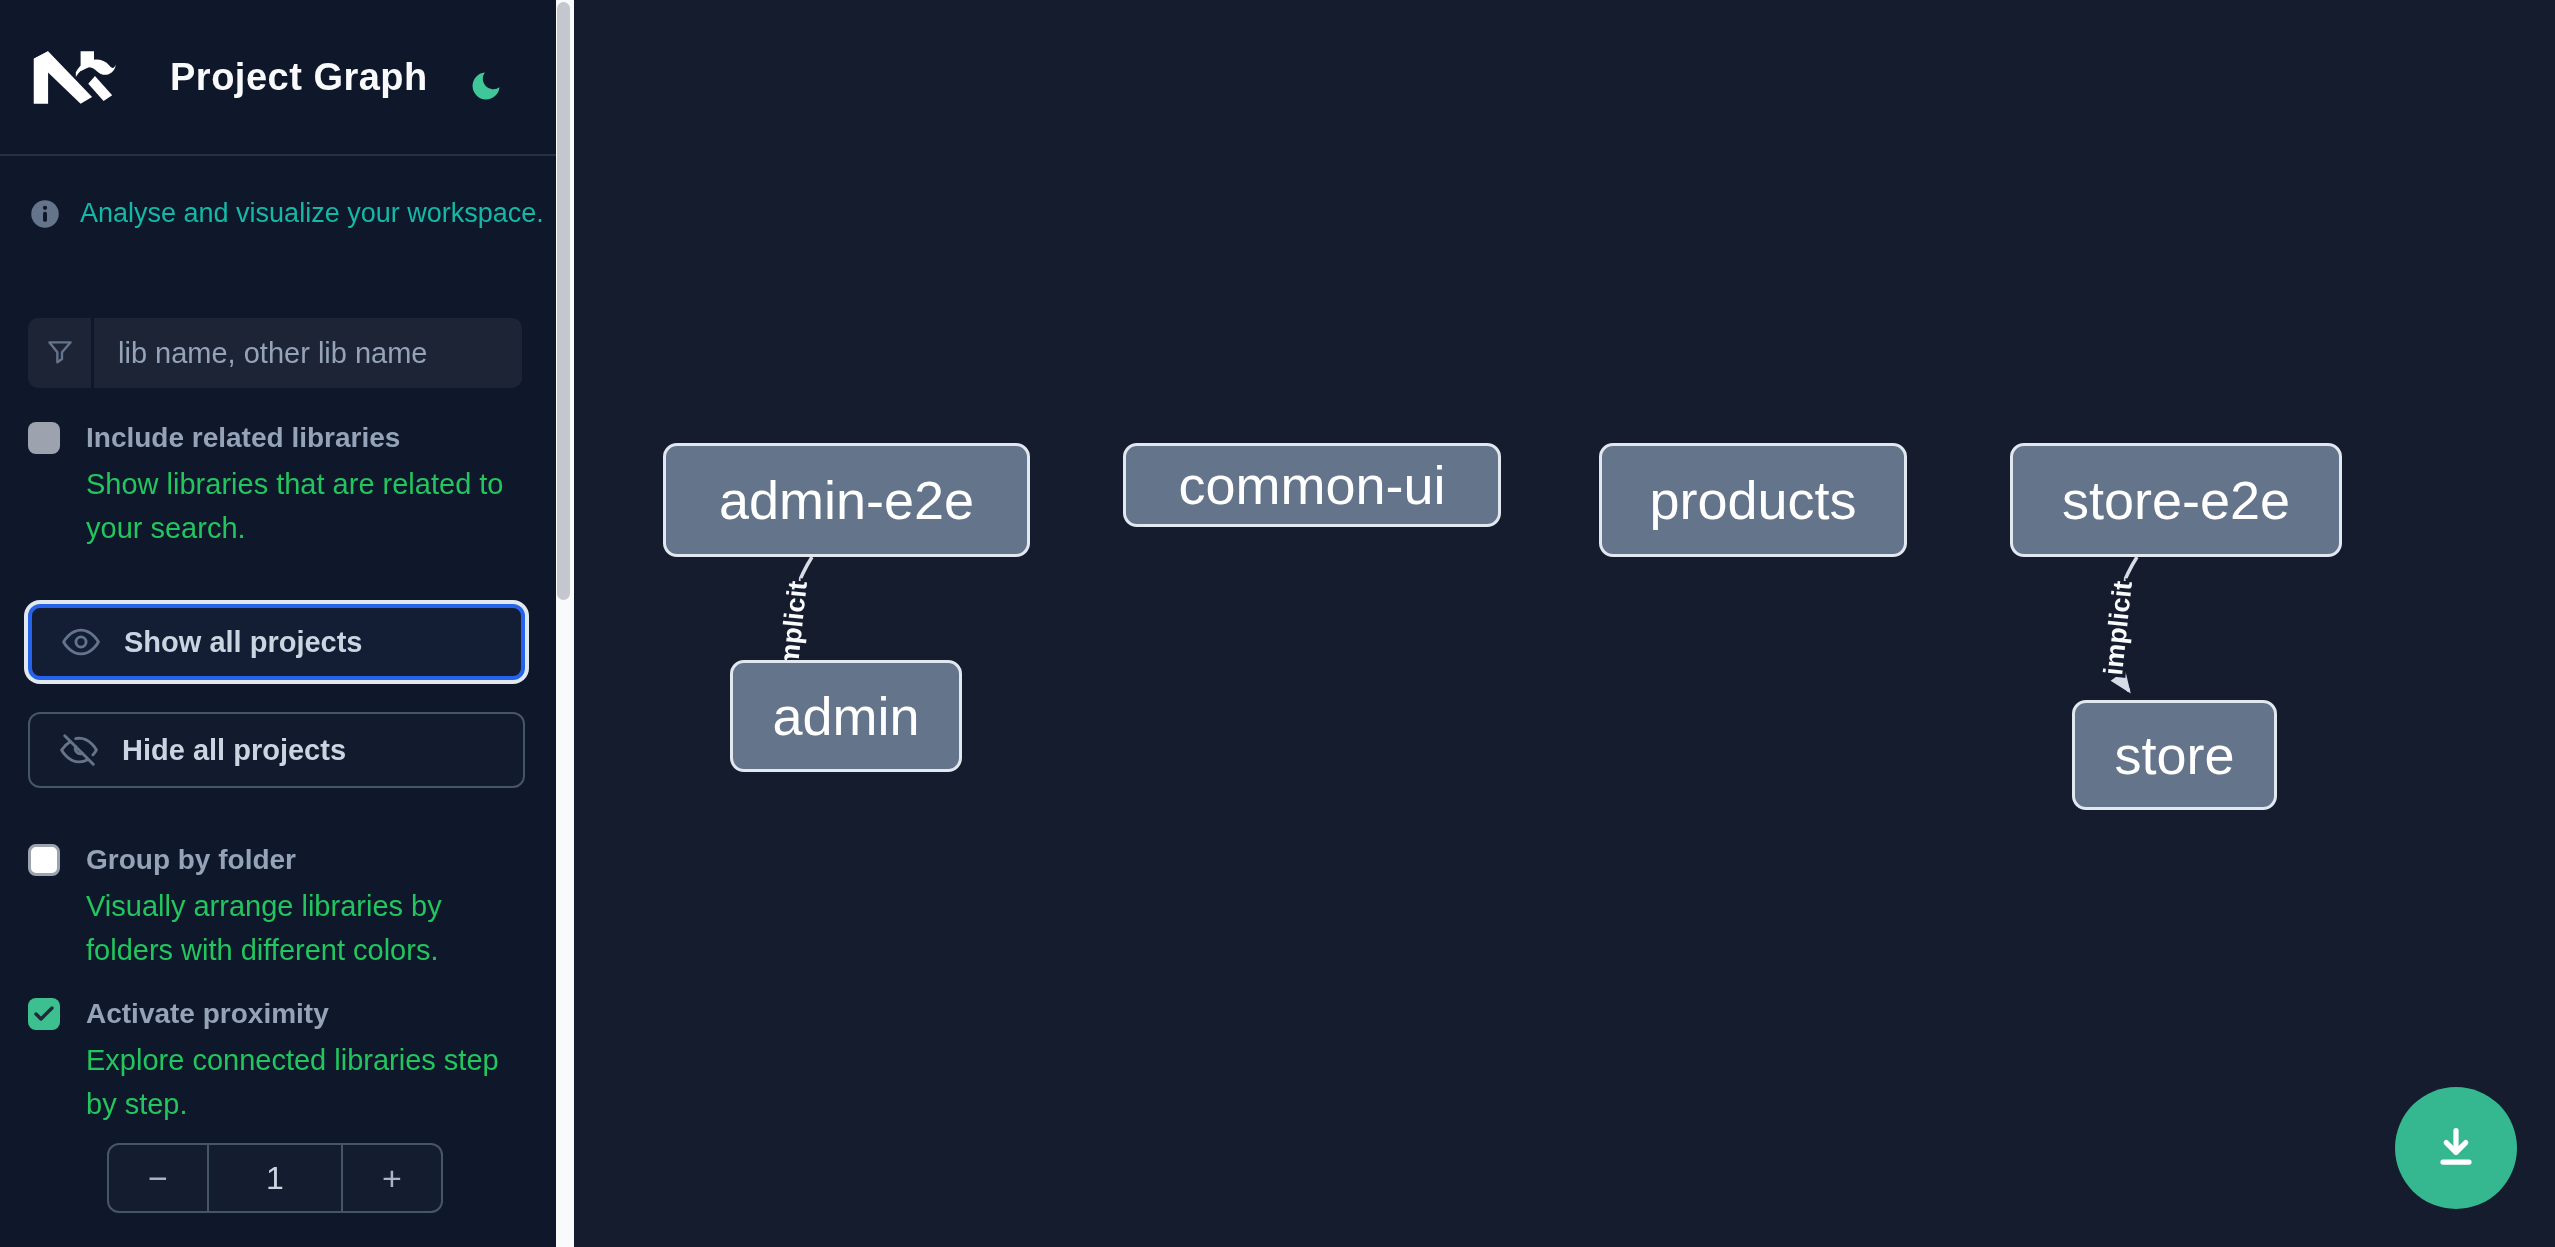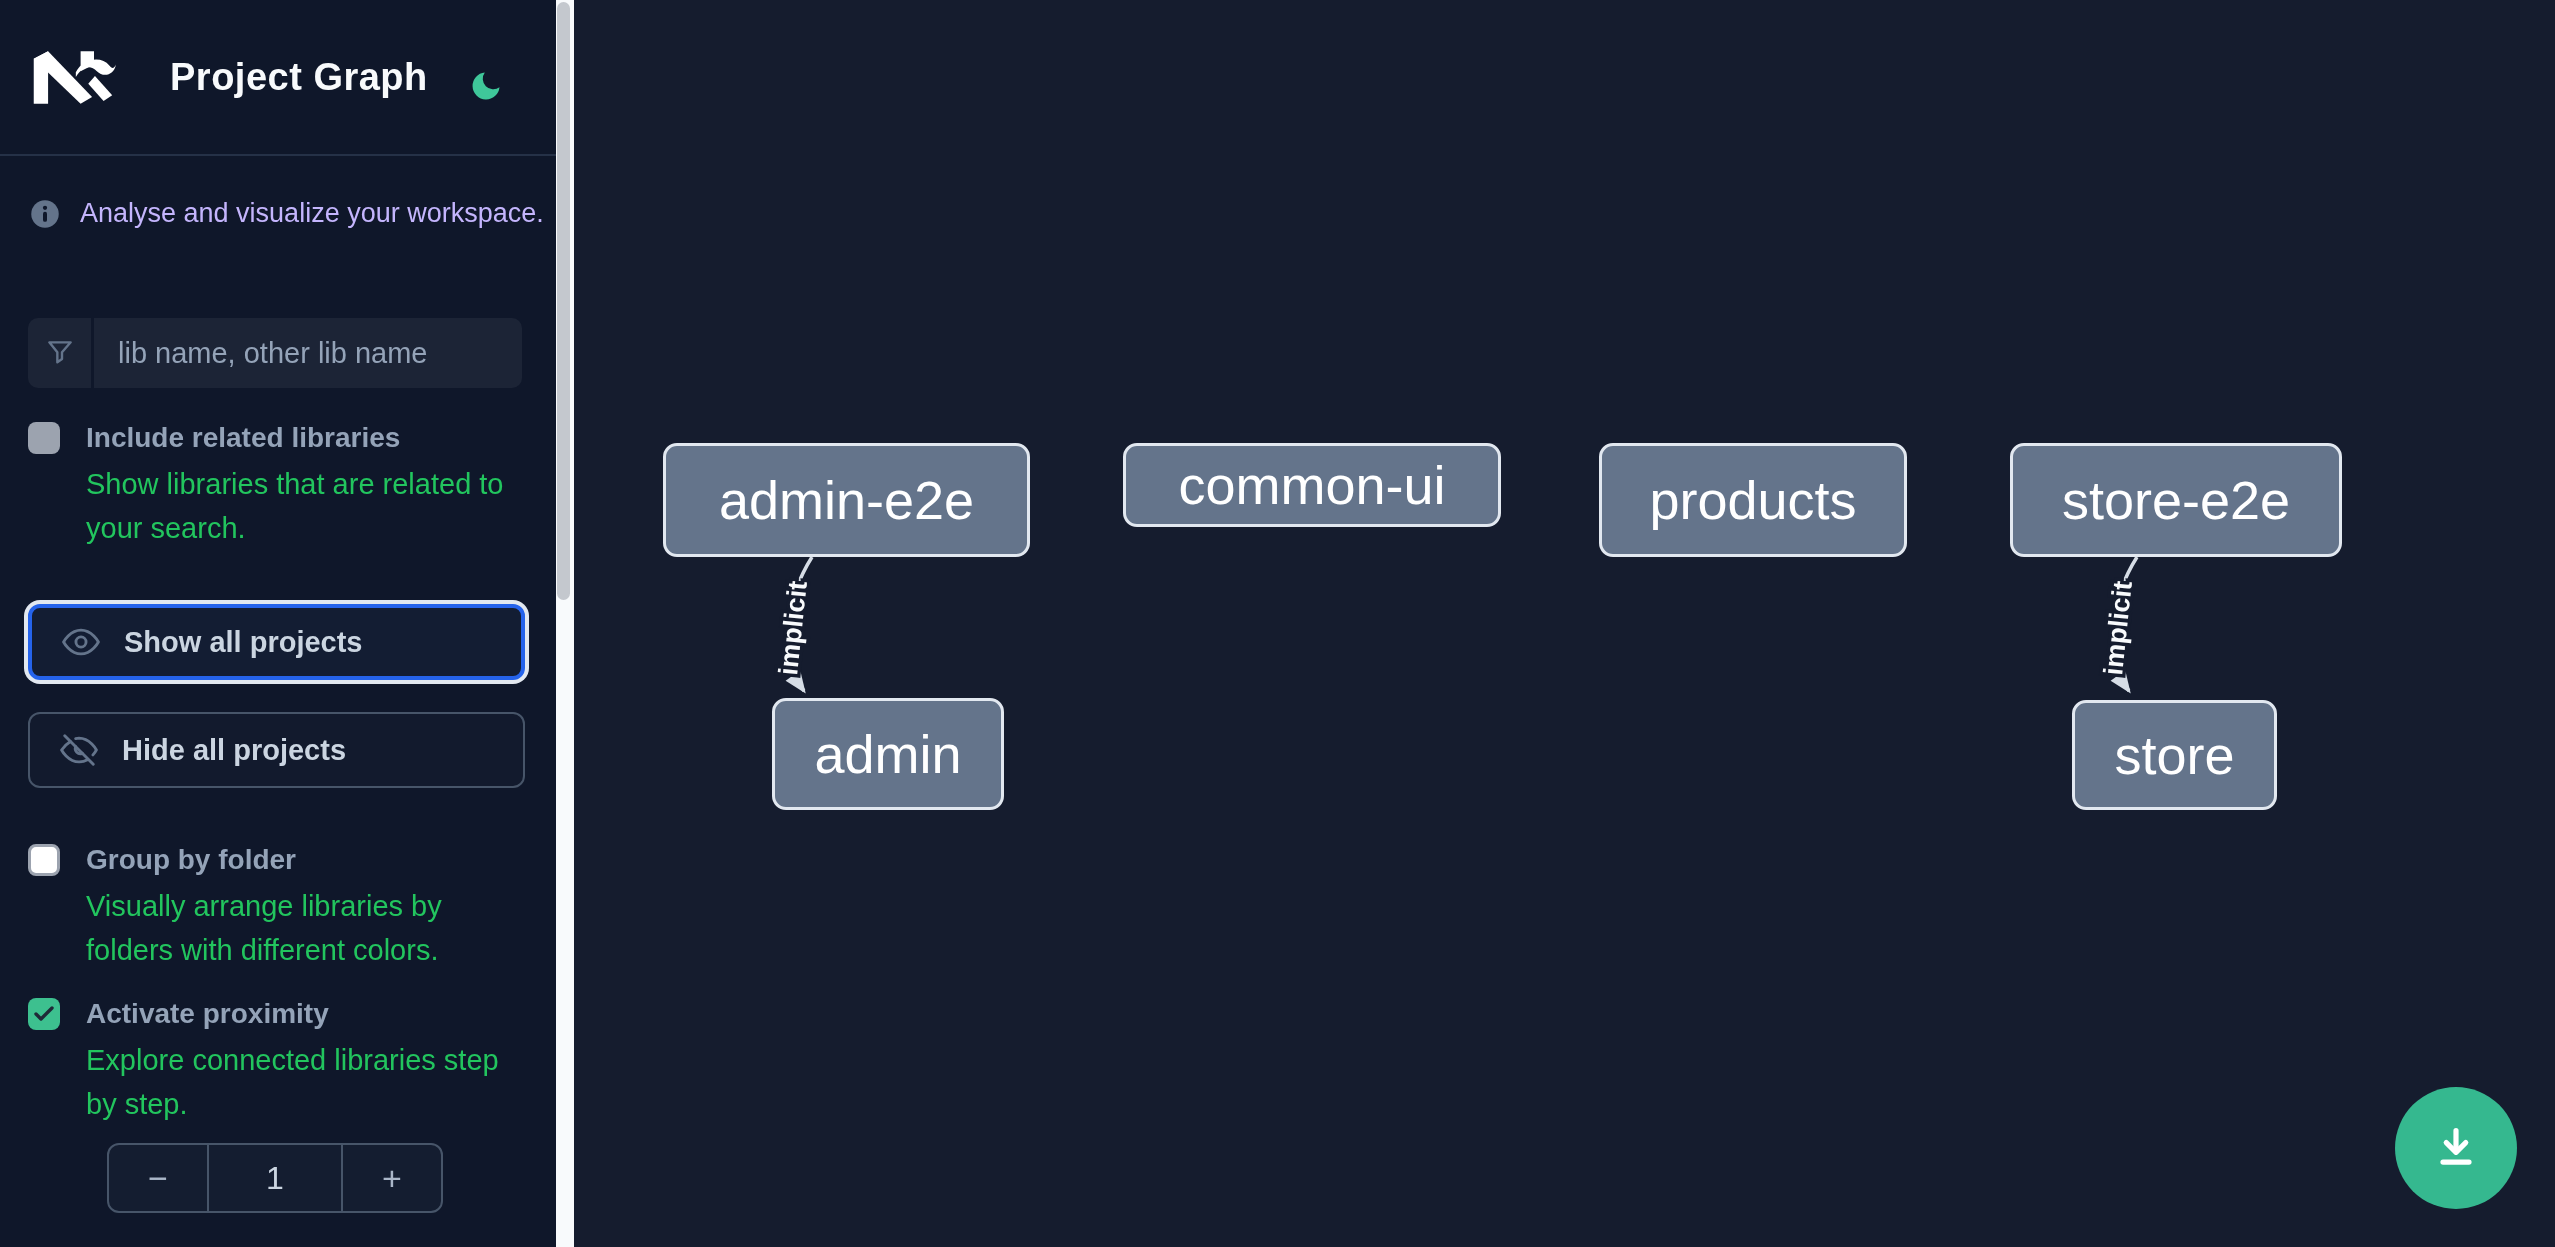--- a/index.html
+++ b/index.html
@@ -17,7 +17,7 @@
 
   .info-row { position:absolute; left:30px; top:198px; display:flex; align-items:center; }
   .info-icon { width:30px; height:30px; flex:0 0 30px; }
-  .info-text { margin-left:20px; color:#c4b5fd; font-size:27px; }
+  .info-text { margin-left:20px; color:#14b8a6; font-size:27px; }
 
   .search-box { position:absolute; left:28px; top:318px; width:494px; height:70px; background:#1c2436;
                 border-radius:10px; display:flex; align-items:stretch; overflow:hidden; }

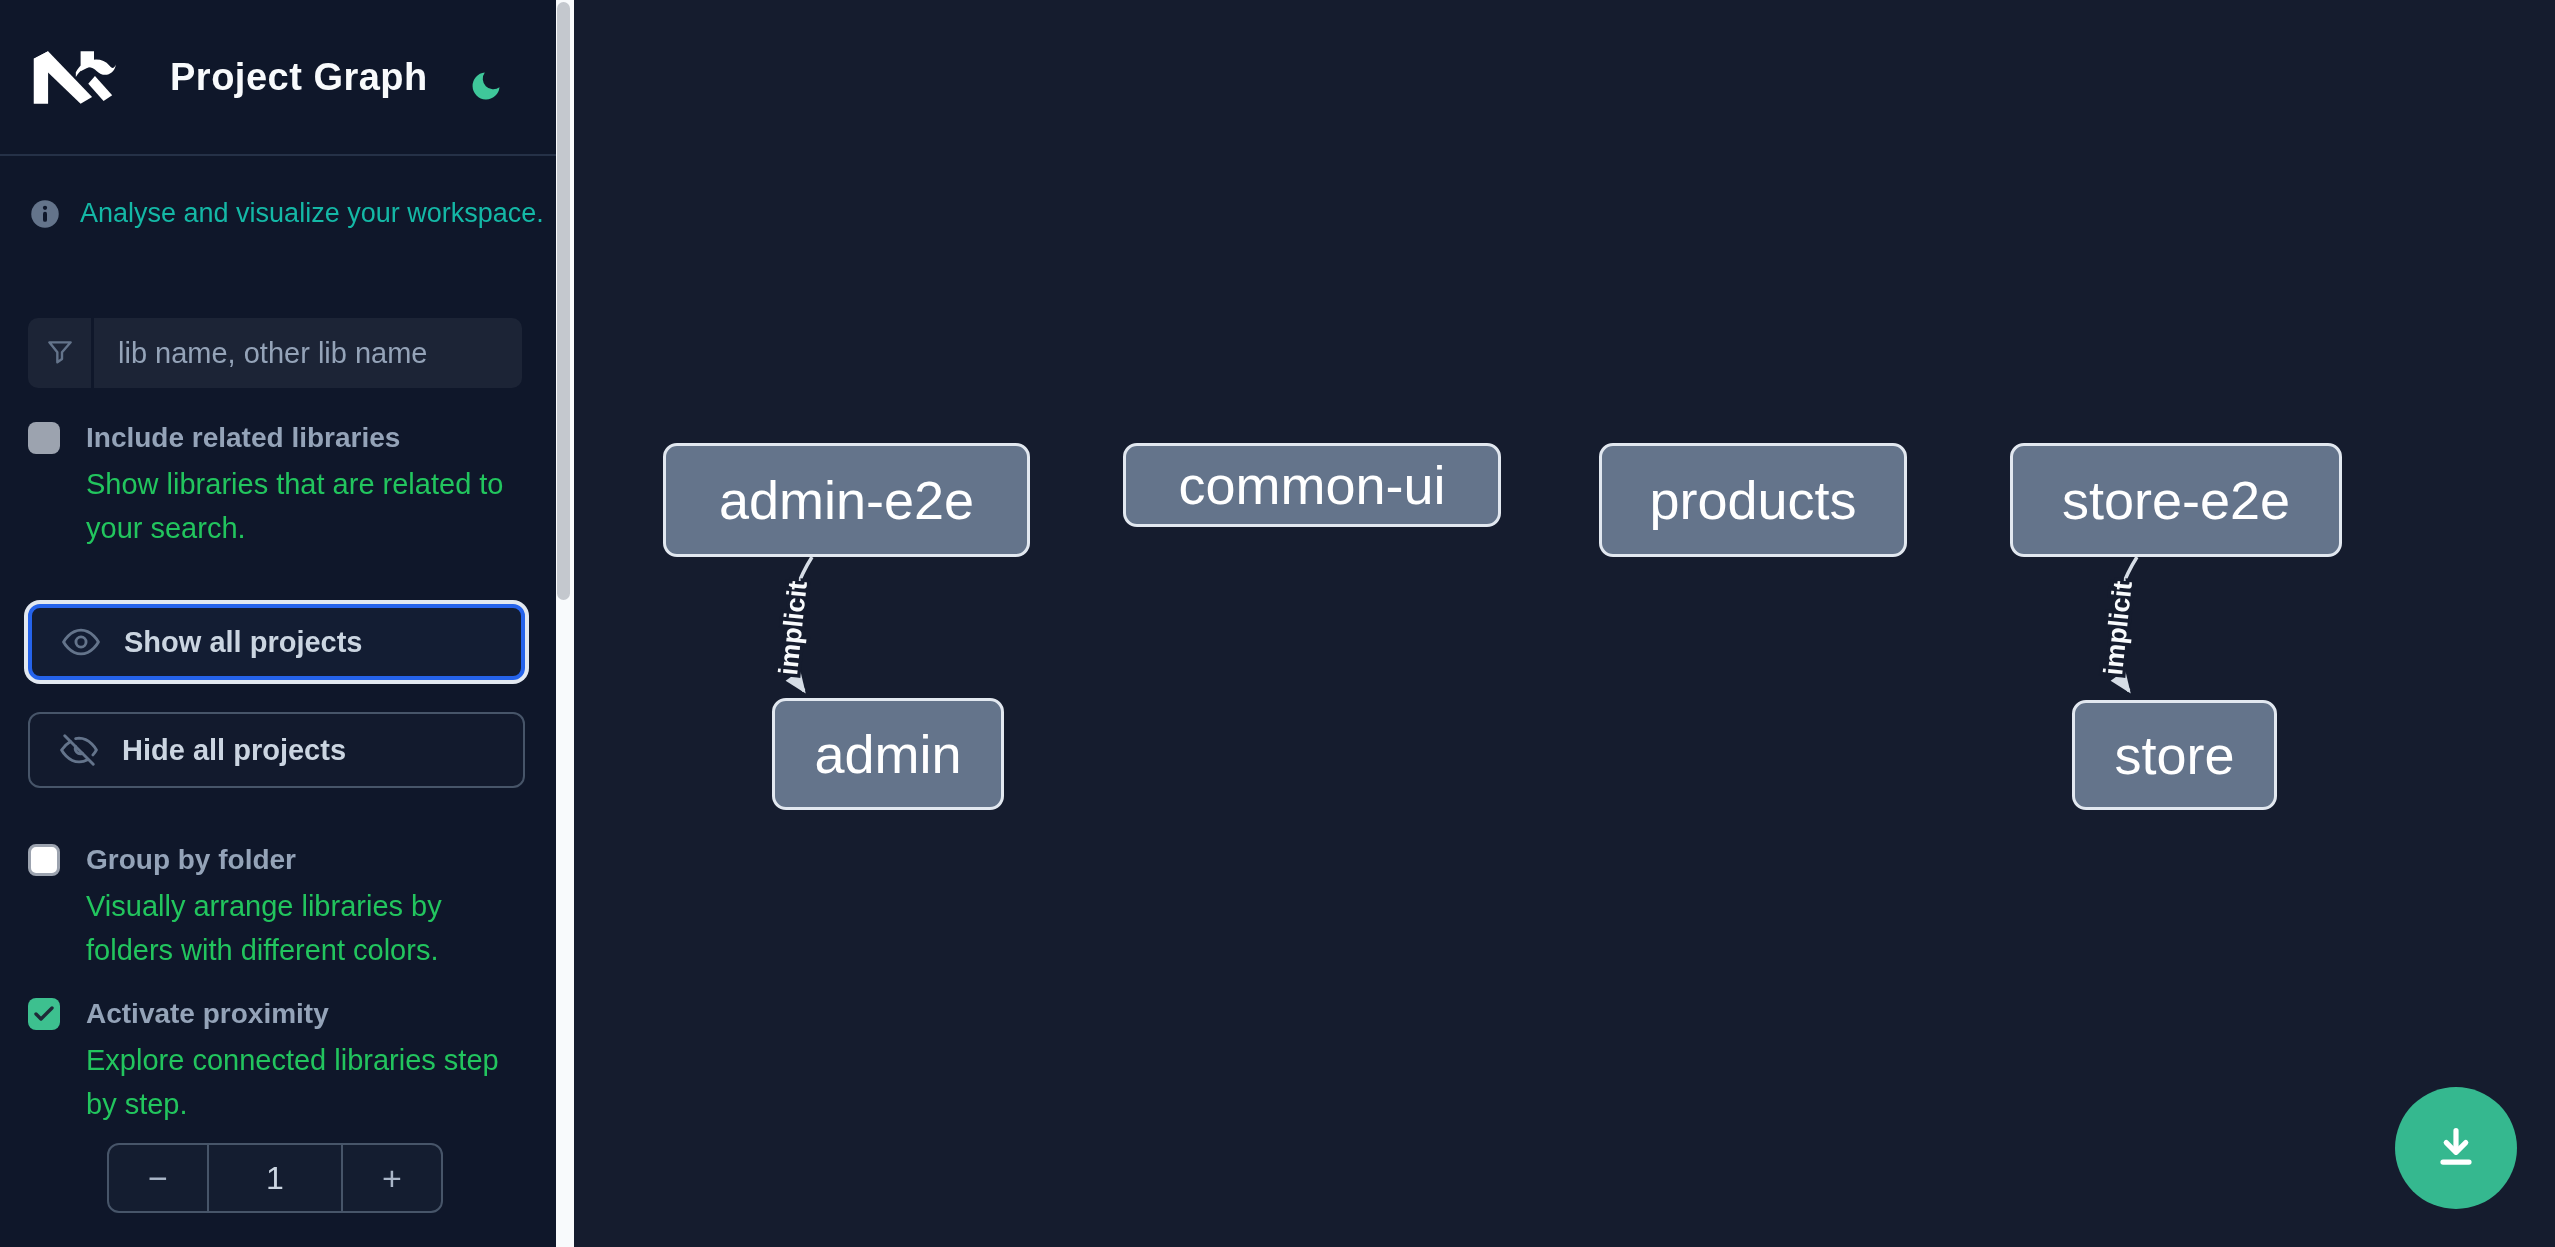--- a/index.html
+++ b/index.html
@@ -65,7 +65,7 @@
   .n-common-ui { left:549px;  top:443px; width:378px; height:84px; }
   .n-products  { left:1025px; top:443px; width:308px; height:114px; }
   .n-store-e2e { left:1436px; top:443px; width:332px; height:114px; }
-  .n-admin     { left:156px;  top:698px; width:232px; height:112px;margin-left:42px; }
+  .n-admin     { left:156px;  top:660px; width:232px; height:112px; }
   .n-store     { left:1498px; top:700px; width:205px; height:110px; }
 
   .fab { position:absolute; left:1821px; top:1087px; width:122px; height:122px; border-radius:50%;

